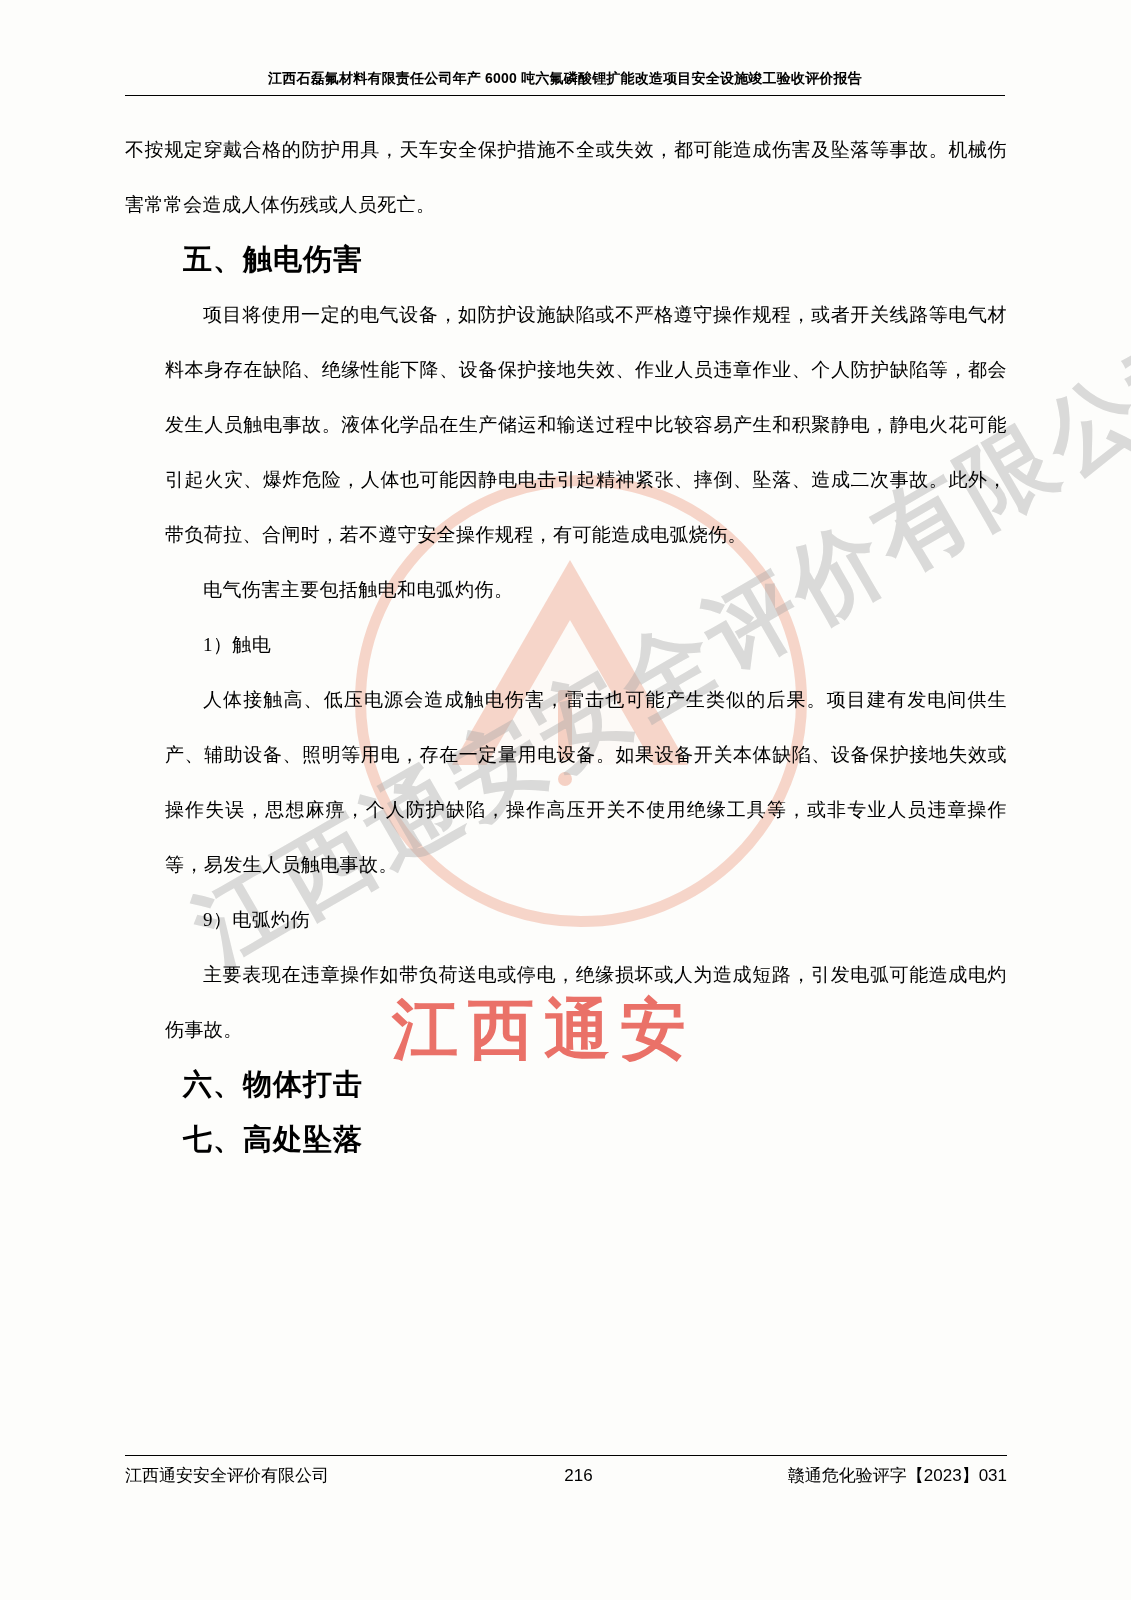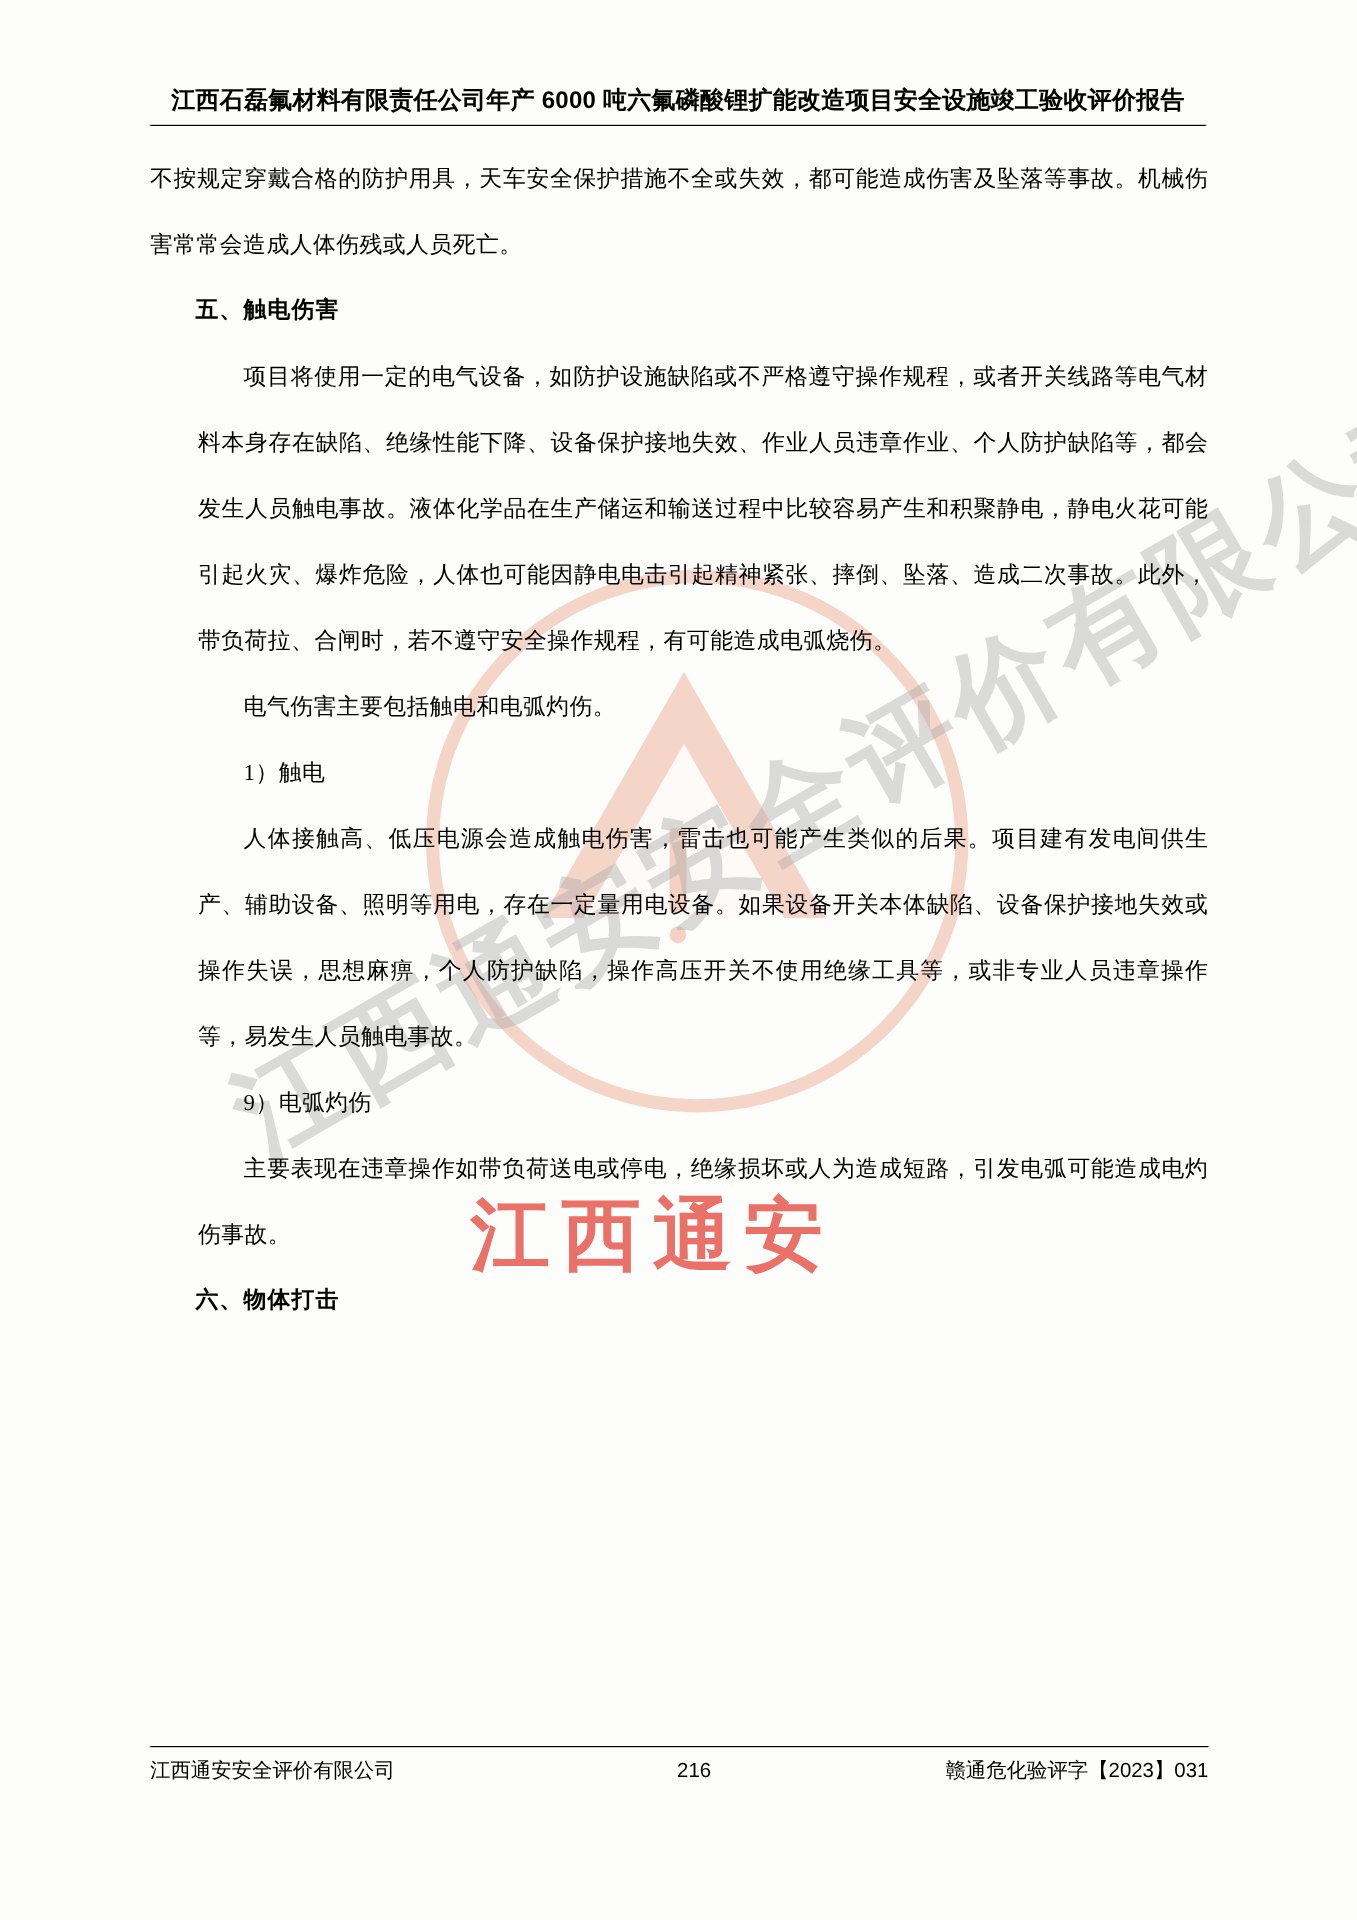--- a/index.html
+++ b/index.html
@@ -113,7 +113,7 @@
     z-index: 3;
   }
   .header-title {
-    font-size: 20px;
+    font-size: 14px;
     font-weight: bold;
     letter-spacing: 0.2px;
     text-align: center;

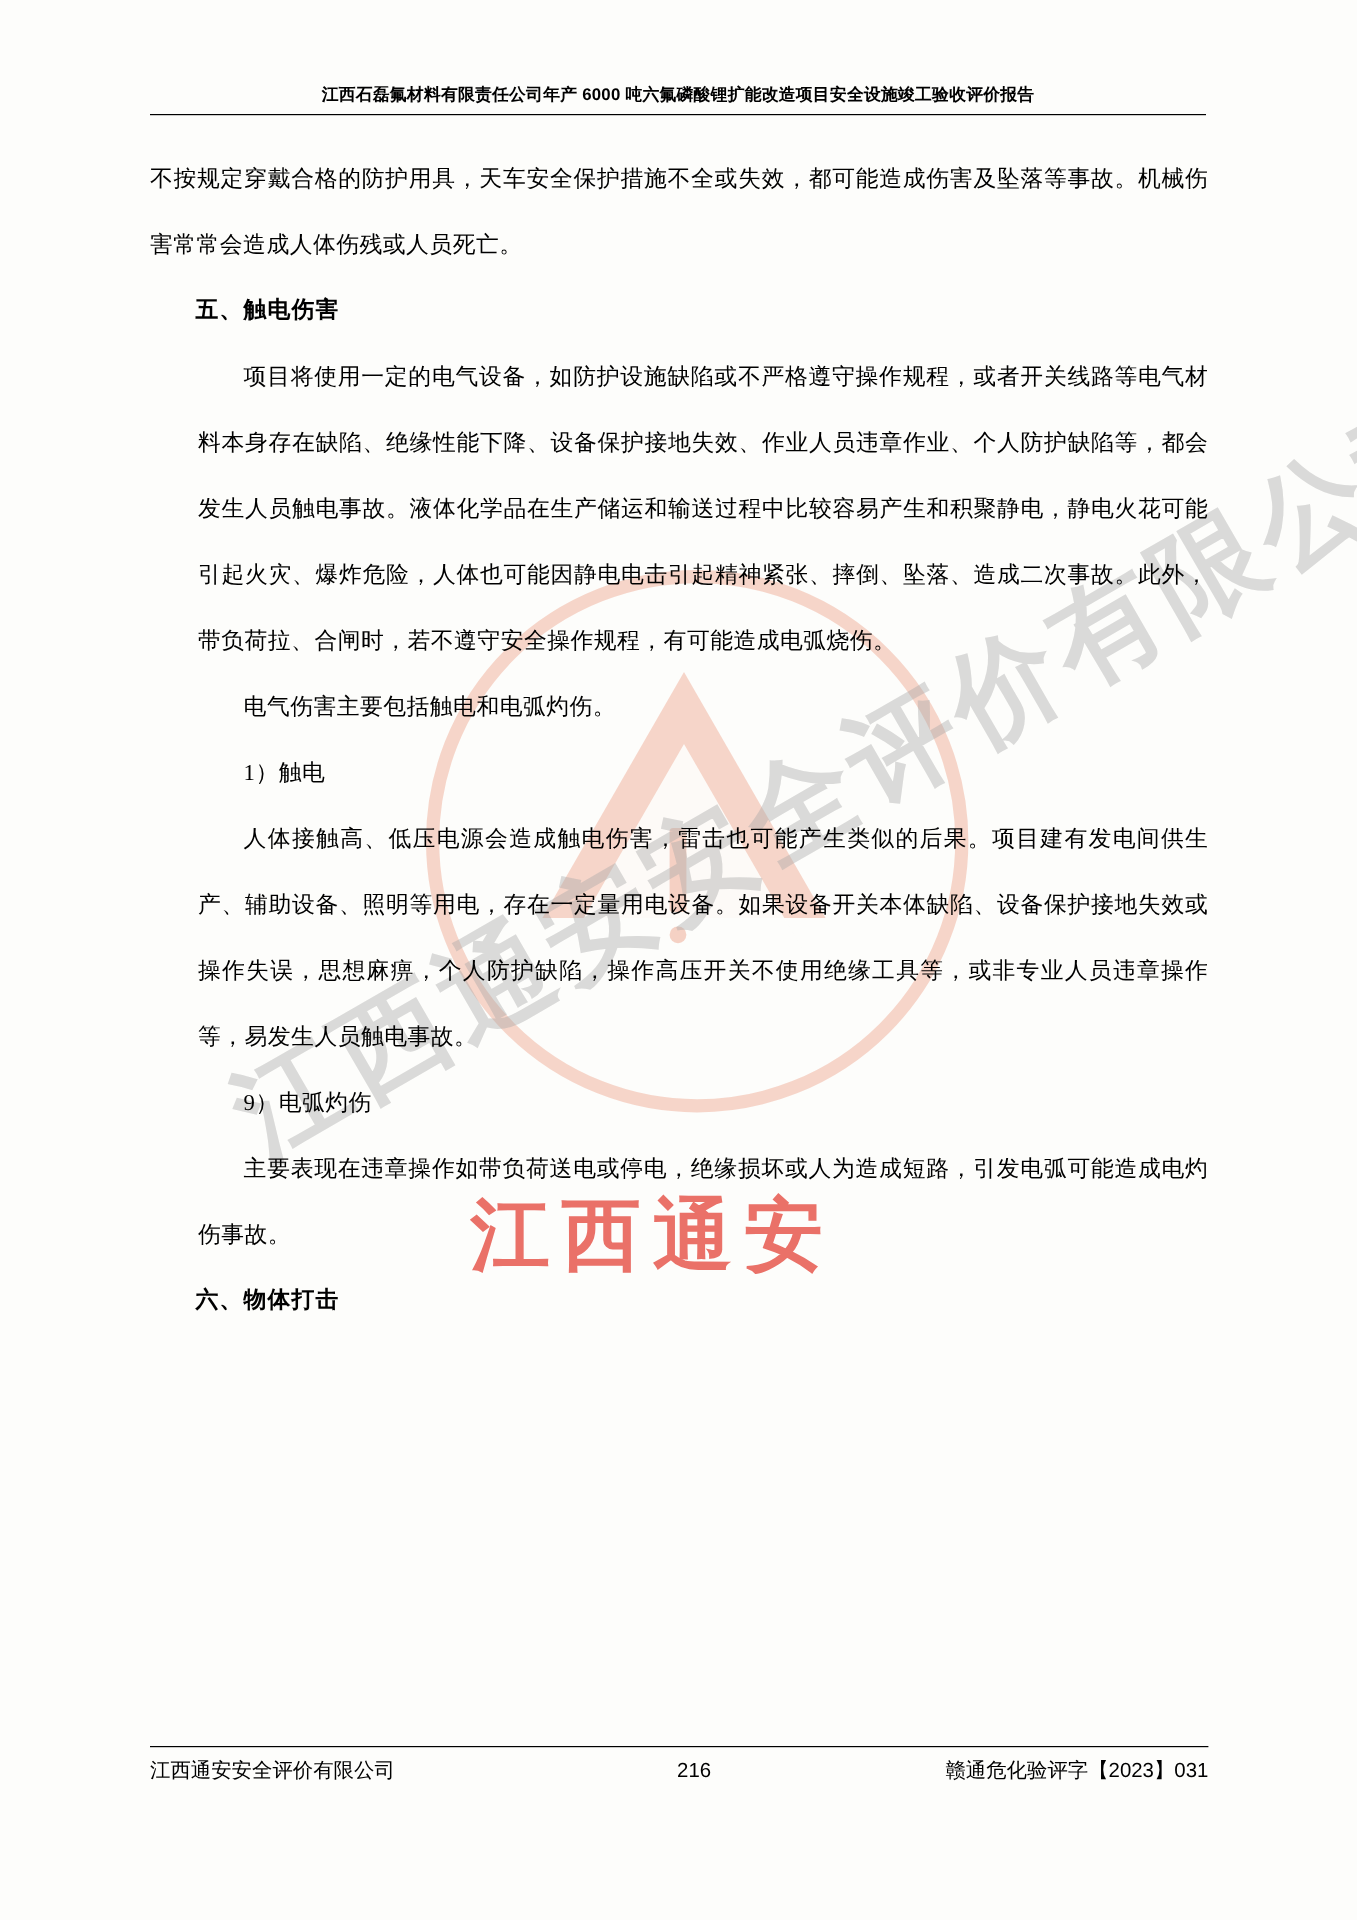--- a/index.html
+++ b/index.html
@@ -143,13 +143,13 @@
   }
   .indent { text-indent: 2em; margin-left: 40px; }
   .heading {
-    font-size: 19px;
+    font-size: 29px;
     line-height: 55px;
     font-weight: bold;
     text-indent: 2em;
     margin: 0;
     letter-spacing: 1px;
-    font-family: Liberation Mono, monospace;
+    font-family: Liberation Sans, sans-serif;
   }
 
   

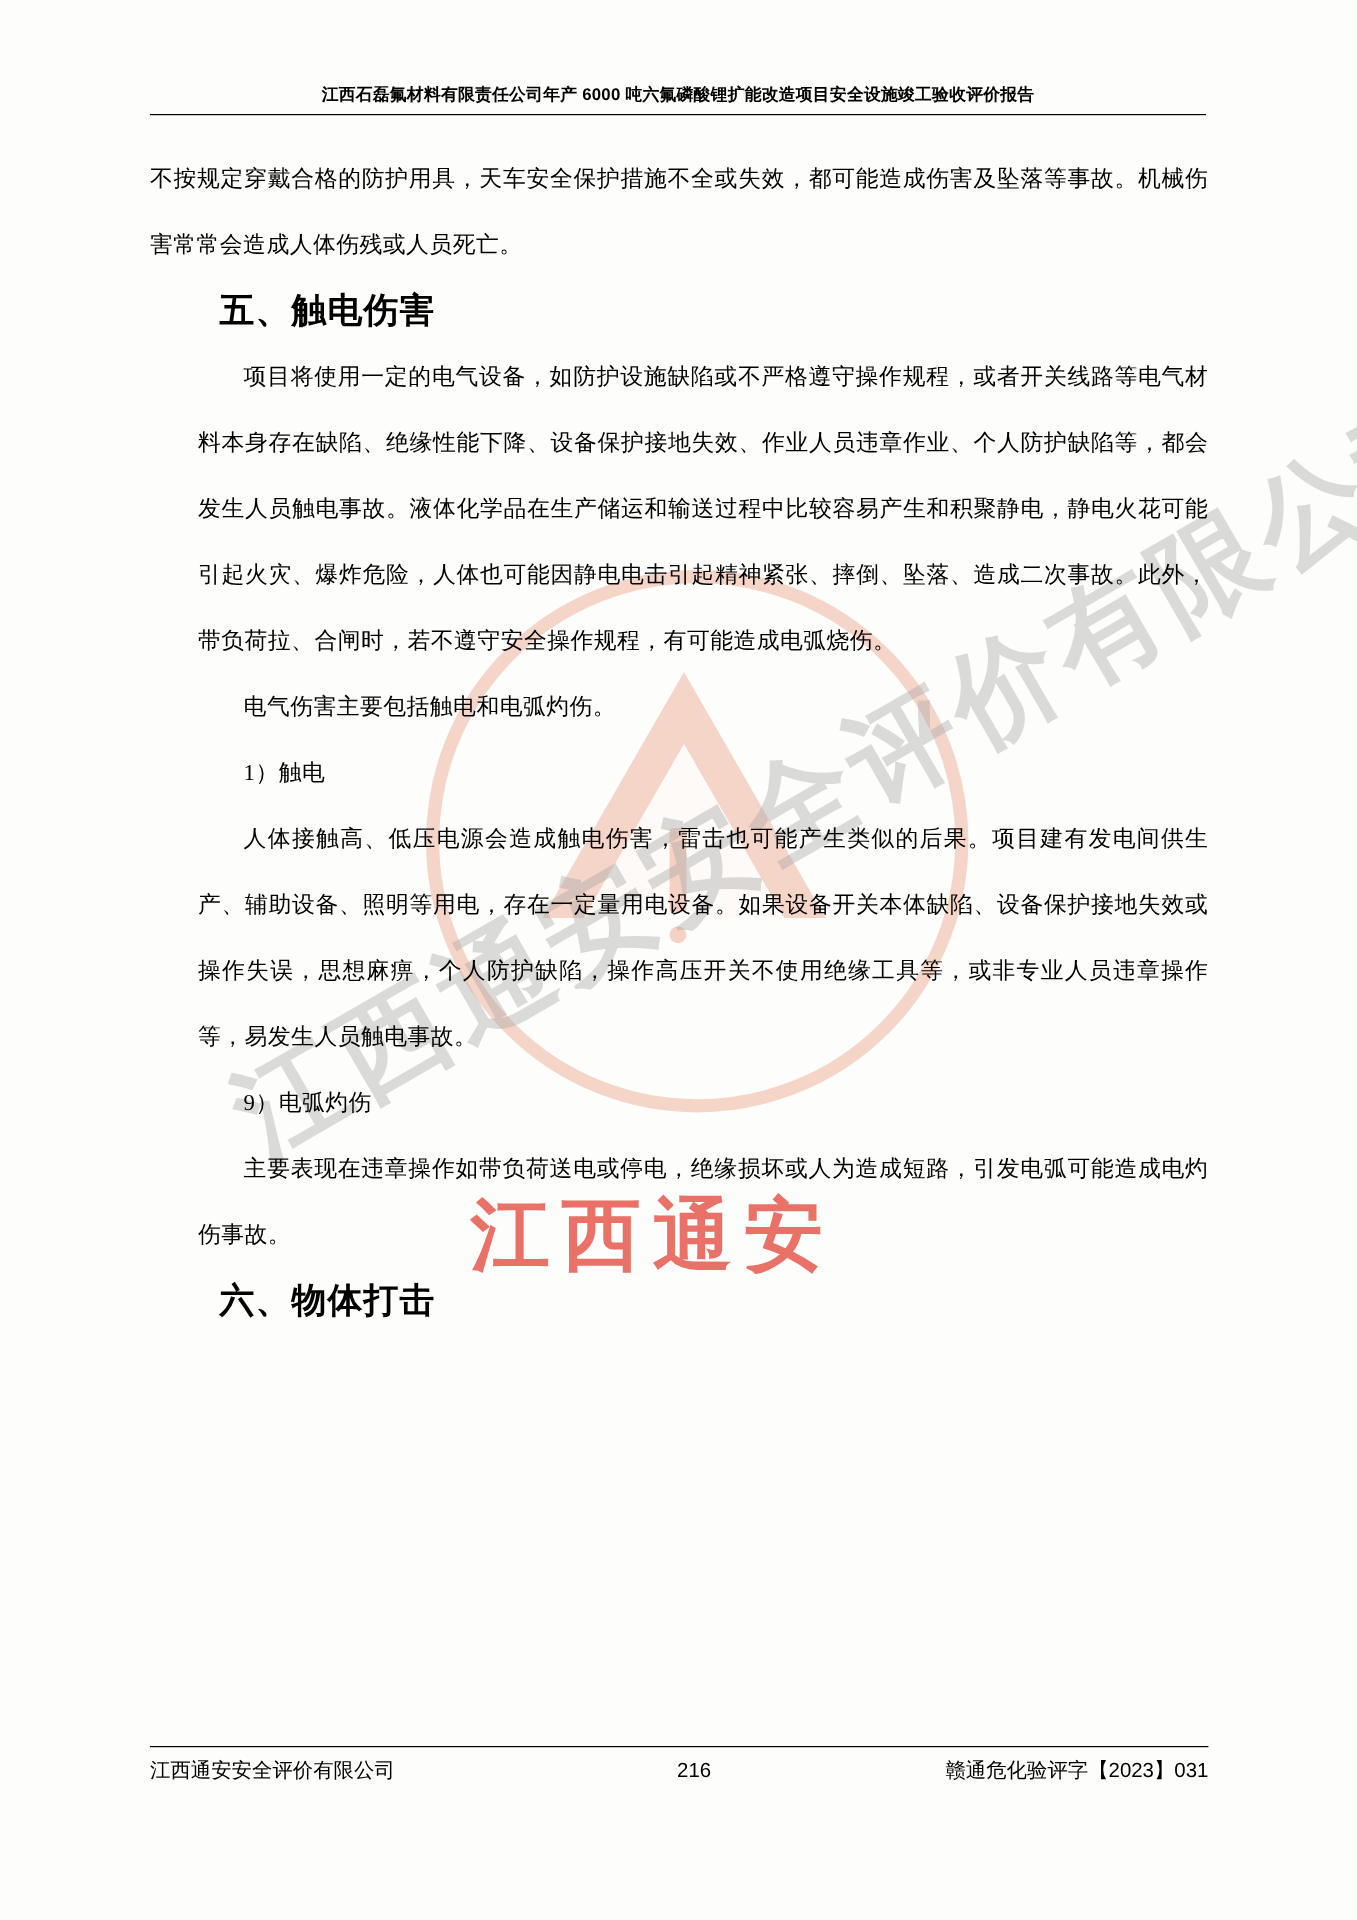--- a/index.html
+++ b/index.html
@@ -205,6 +205,7 @@
     <p class="para indent">9）电弧灼伤</p>
     <p class="para indent">主要表现在违章操作如带负荷送电或停电，绝缘损坏或人为造成短路，引发电弧可能造成电灼伤事故。</p>
     <p class="heading">六、物体打击</p>
+    <p class="heading">七、高处坠落</p>
   </div>
 
   <div class="footer">

